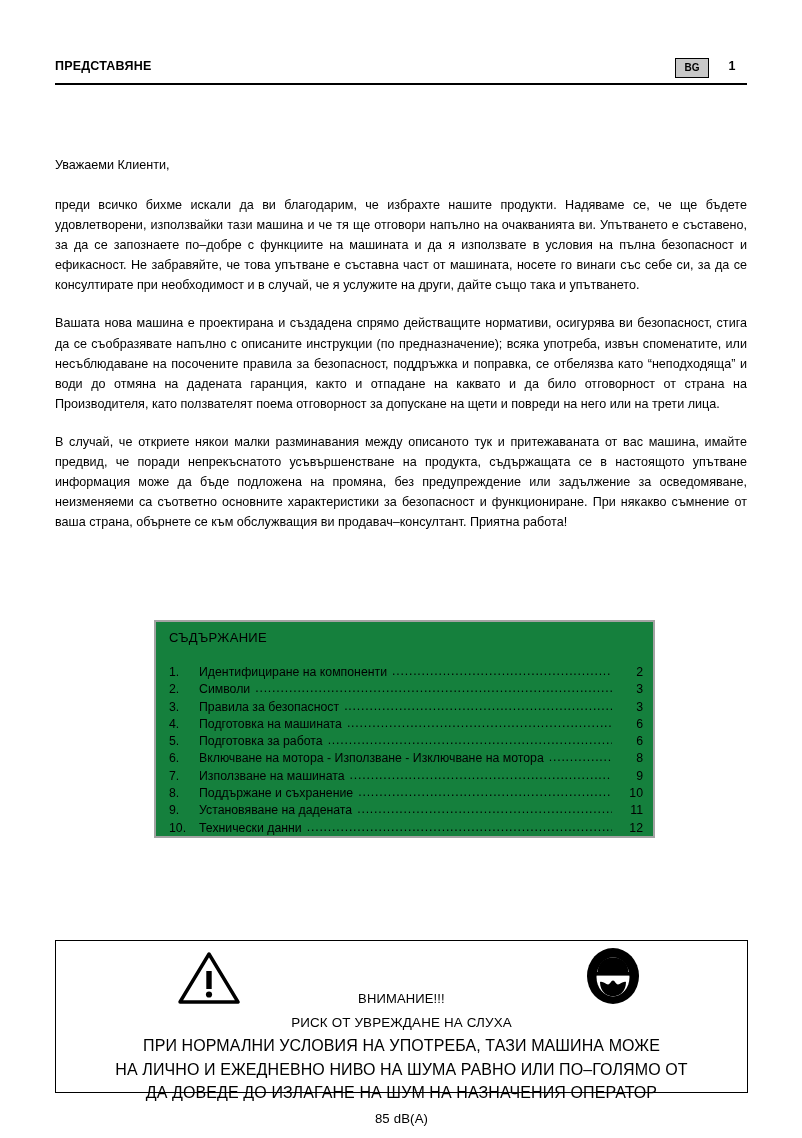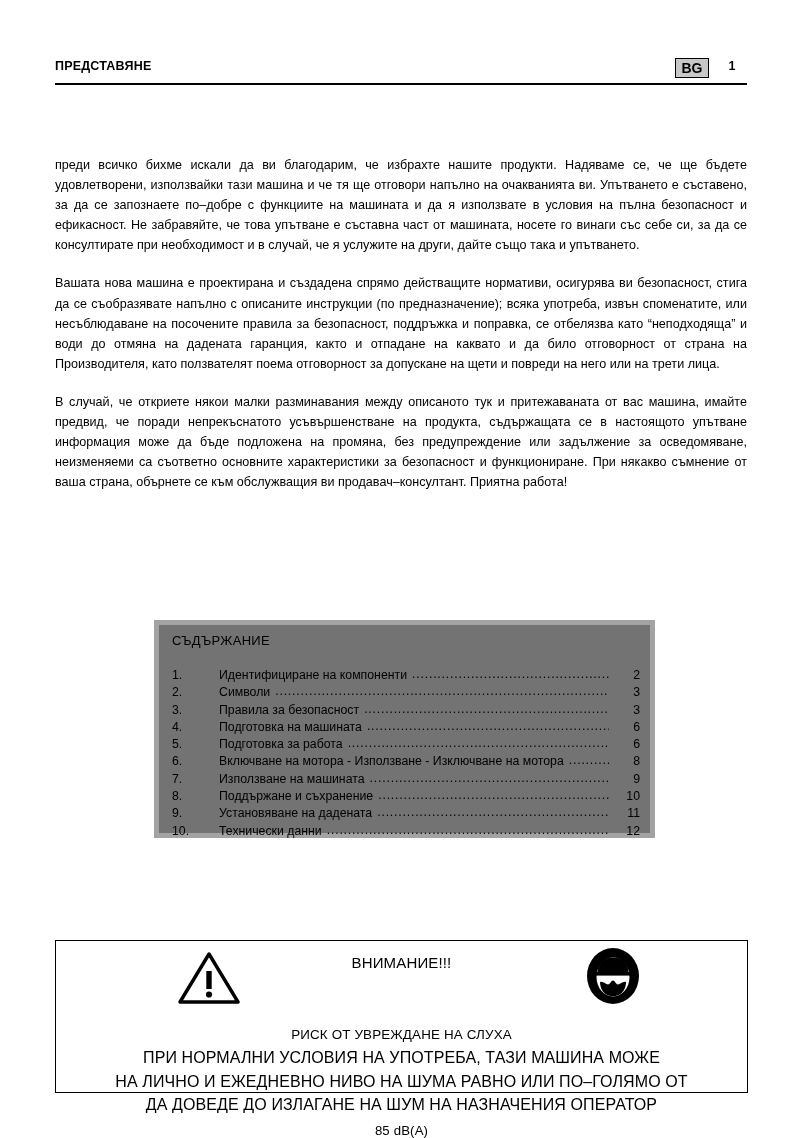--- a/index.html
+++ b/index.html
@@ -58,7 +58,7 @@
     background: #c8c8c8;
     border: 1px solid #000000;
     box-sizing: border-box;
-    font-size: 14px;
+    font-size: 10px;
     font-weight: bold;
     text-align: center;
     line-height: 18px;

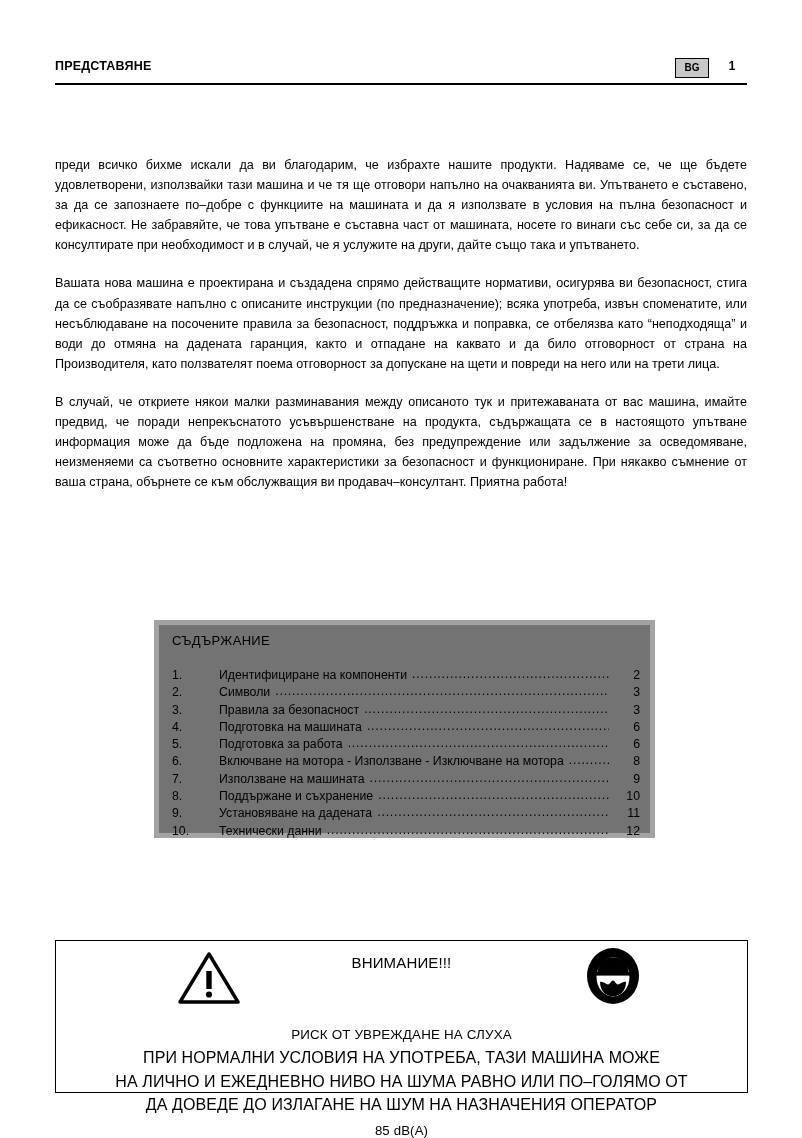--- a/index.html
+++ b/index.html
@@ -213,6 +213,7 @@
   </div>
 
   <div class="body-area">
+    <p class="salutation">Уважаеми Клиенти,</p>
     <p class="para">преди всичко бихме искали да ви благодарим, че избрахте нашите продукти. Надяваме се, че ще бъдете удовлетворени, използвайки тази машина и че тя ще отговори напълно на очакванията ви. Упътването е съставено, за да се запознаете по–добре с функциите на машината и да я използвате в условия на пълна безопасност и ефикасност. Не забравяйте, че това упътване е съставна част от машината, носете го винаги със себе си, за да се консултирате при необходимост и в случай, че я услужите на други, дайте също така и упътването.</p>
     <p class="para">Вашата нова машина е проектирана и създадена спрямо действащите нормативи, осигурява ви безопасност, стига да се съобразявате напълно с описаните инструкции (по предназначение); всяка употреба, извън споменатите, или несъблюдаване на посочените правила за безопасност, поддръжка и поправка, се отбелязва като “неподходяща” и води до отмяна на дадената гаранция, както и отпадане на каквато и да било отговорност от страна на Производителя, като ползвателят поема отговорност за допускане на щети и повреди на него или на трети лица.</p>
     <p class="para last">В случай, че откриете някои малки разминавания между описаното тук и притежаваната от вас машина, имайте предвид, че поради непрекъснатото усъвършенстване на продукта, съдържащата се в настоящото упътване информация може да бъде подложена на промяна, без предупреждение или задължение за осведомяване, неизменяеми са съответно основните характеристики за безопасност и функциониране. При някакво съмнение от ваша страна, обърнете се към обслужващия ви продавач–консултант. Приятна работа!</p>

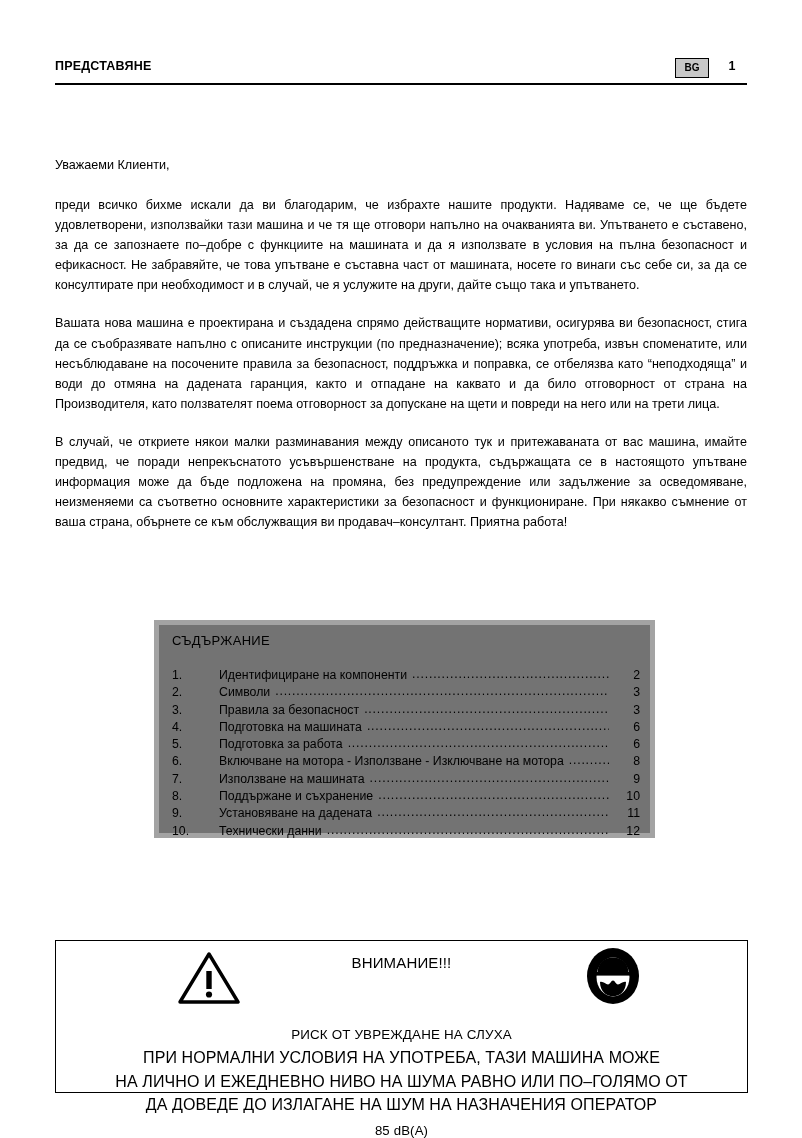--- a/index.html
+++ b/index.html
@@ -100,9 +100,9 @@
     top: 620px;
     width: 501px;
     height: 218px;
-    border: 5px solid #a3a3a3;
+    border: 2px solid #a3a3a3;
     box-sizing: border-box;
-    background: #737373;
+    background: #15803d;
   }
   .toc-title {
     position: absolute;

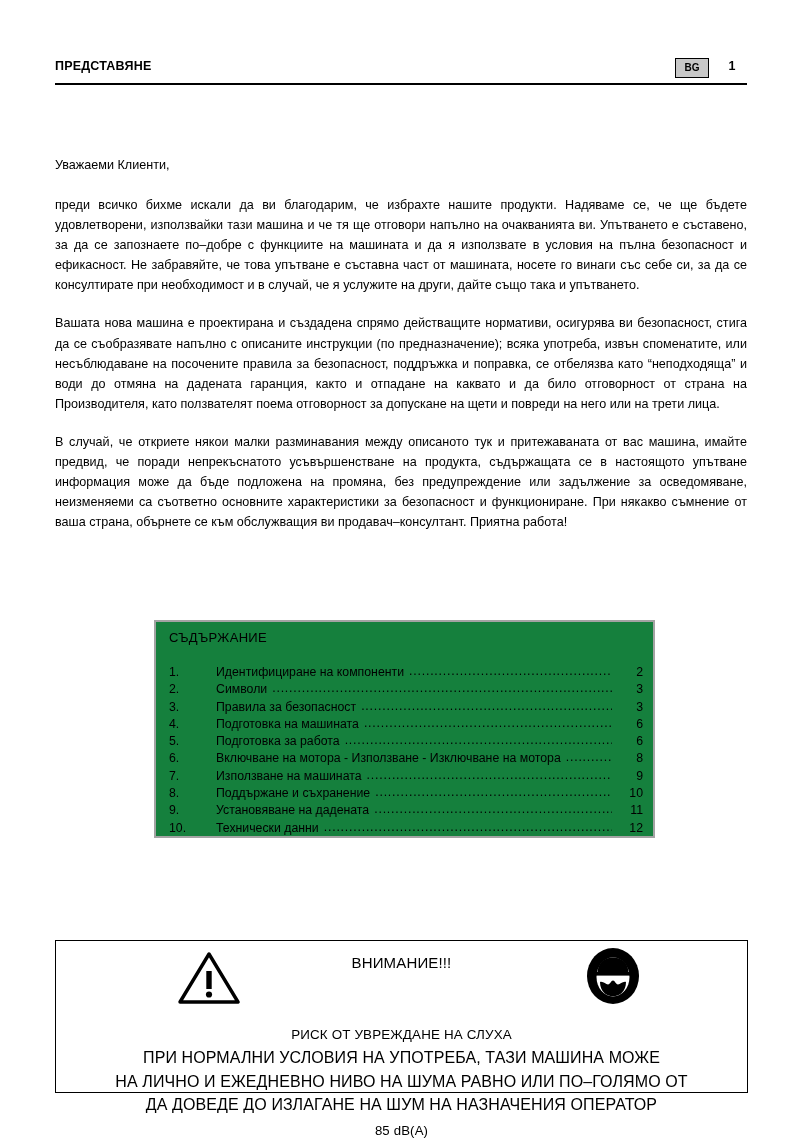--- a/index.html
+++ b/index.html
@@ -134,7 +134,6 @@
   .toc-label {
     flex: 0 0 auto;
     padding-right: 5px;
-    margin-left: 17px;
   }
   .toc-dots {
     flex: 1 1 auto;

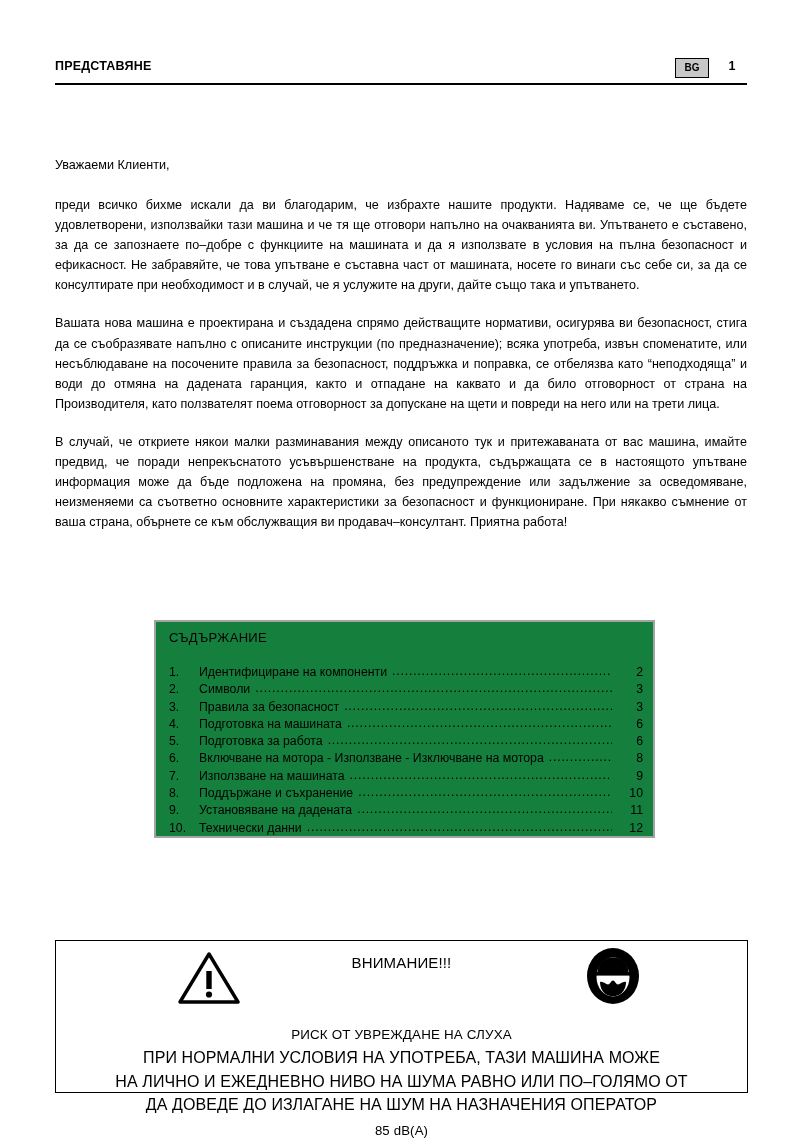--- a/index.html
+++ b/index.html
@@ -194,7 +194,7 @@
     letter-spacing: 0.15px;
     white-space: nowrap;
   }
-  .warn-line.l1 { font-size: 15px; }
+  .warn-line.l1 { font-size: 13px; margin-top: 36px; }
   .warn-line.l2 { font-size: 13.4px; margin-top: 48px; }
   .warn-line.wide { font-size: 16px; letter-spacing: 0.1px; }
   .warn-line.db { font-size: 13.2px; font-weight: normal; padding-top: 2px; }

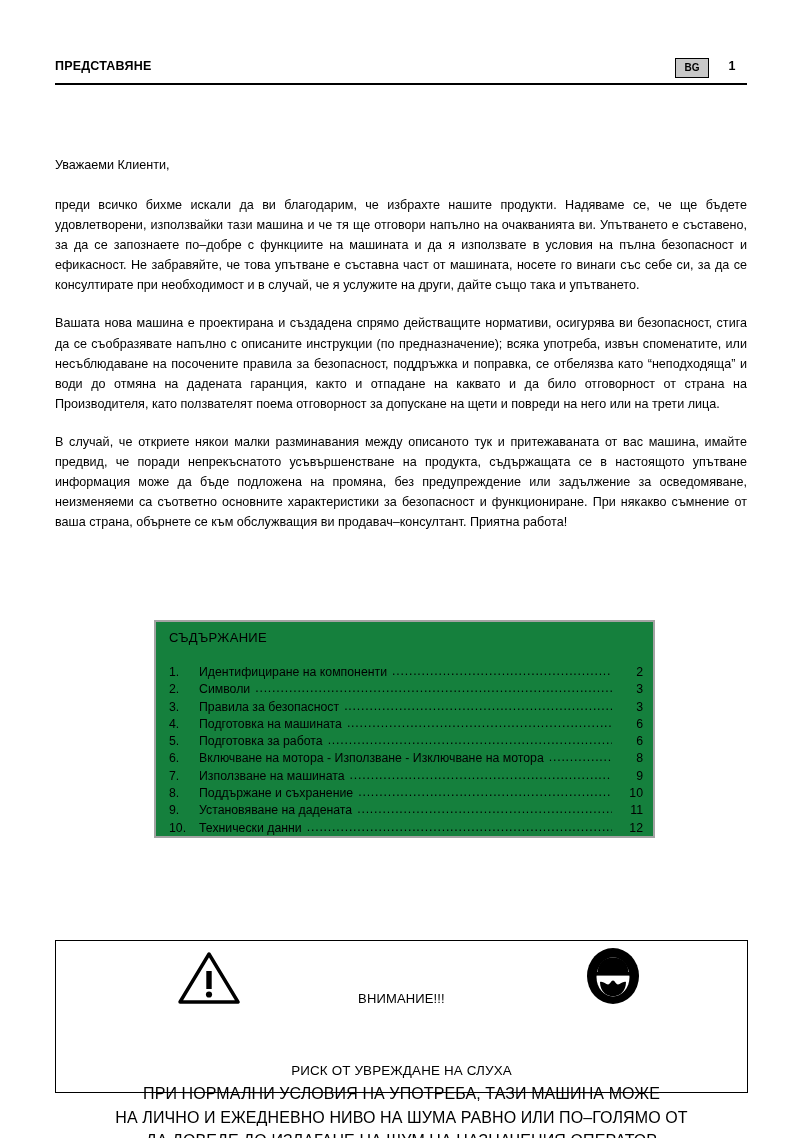--- a/index.html
+++ b/index.html
@@ -195,7 +195,7 @@
     white-space: nowrap;
   }
   .warn-line.l1 { font-size: 13px; margin-top: 36px; }
-  .warn-line.l2 { font-size: 13.4px; margin-top: 48px; }
+  .warn-line.l2 { font-size: 13.4px; }
   .warn-line.wide { font-size: 16px; letter-spacing: 0.1px; }
   .warn-line.db { font-size: 13.2px; font-weight: normal; padding-top: 2px; }
 </style>

